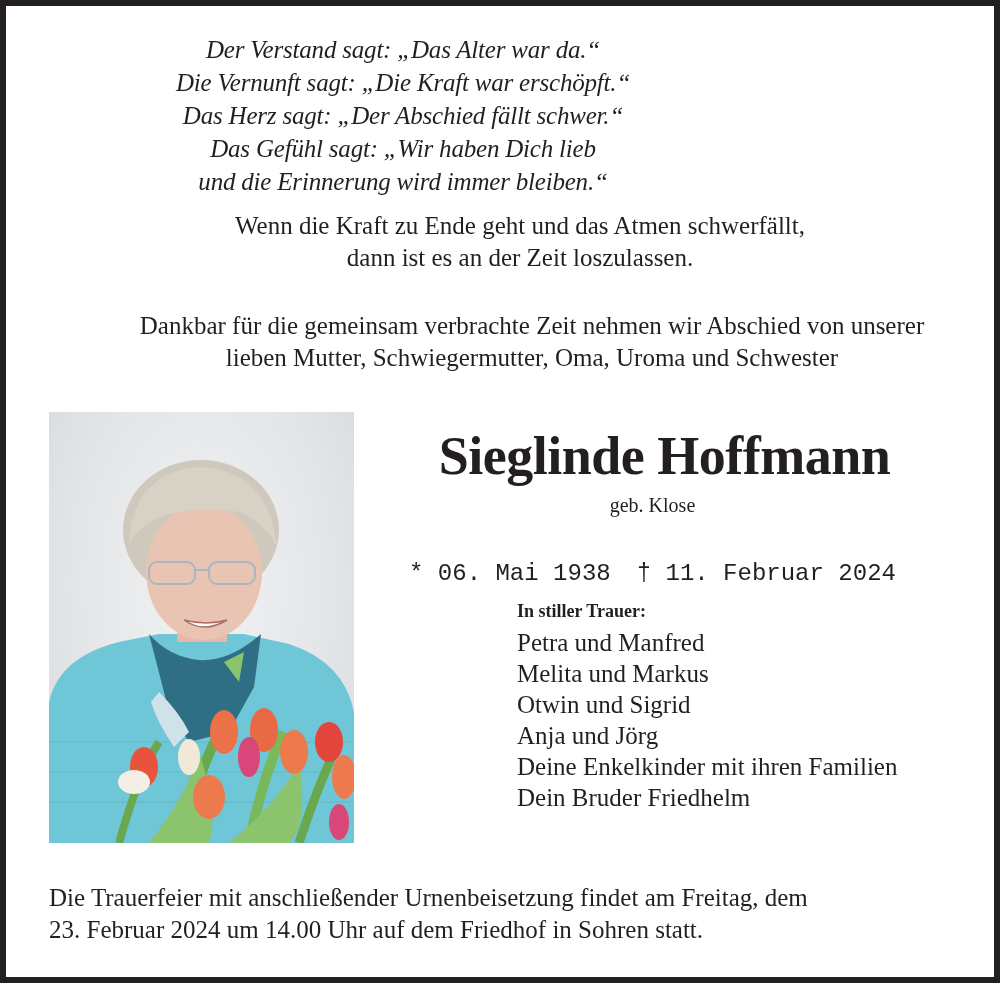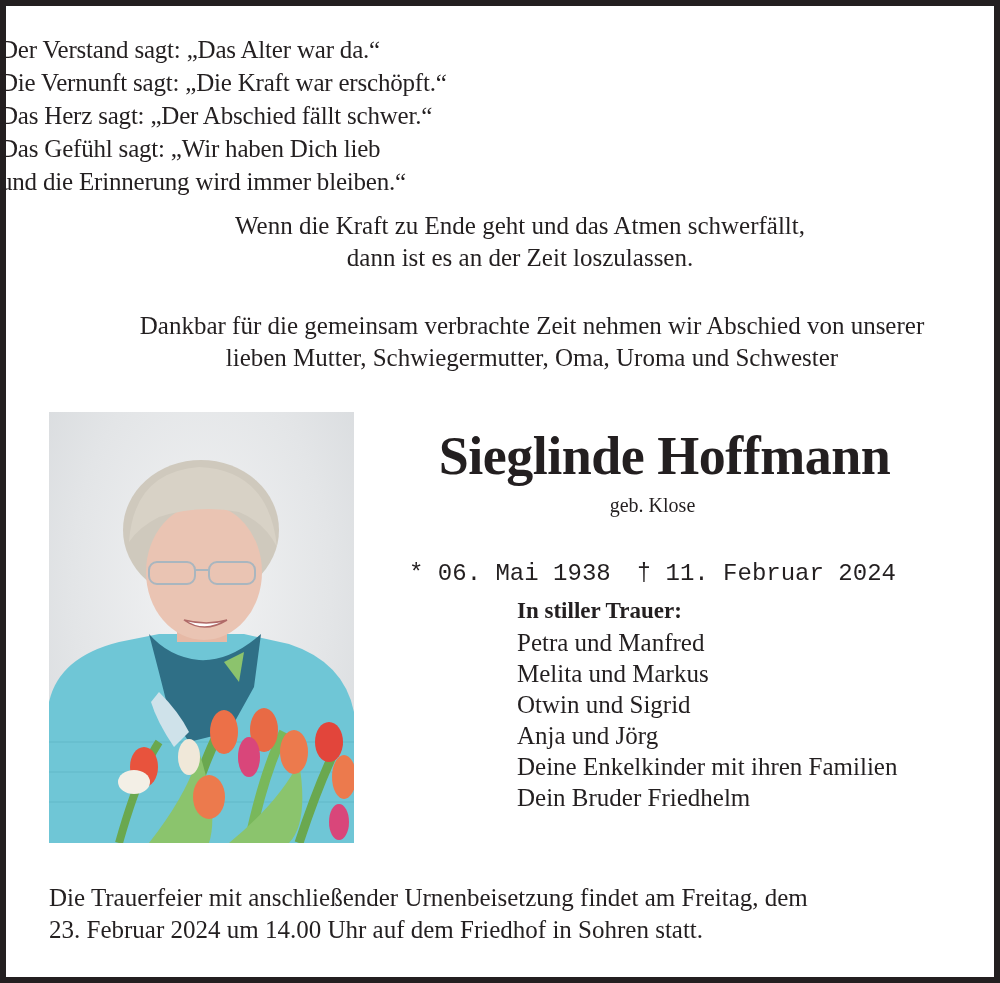--- a/index.html
+++ b/index.html
@@ -11,8 +11,8 @@
     position:absolute; left:6px; top:6px; width:988px; height:971px; background:#ffffff;
   }
   .poem {
-    position:absolute; left:0; top:33px; width:806px; 
-    font-size:25px; line-height:33px; letter-spacing:-0.2px;
+    position:absolute; left:0; top:33px; width:806px; text-align:center;
+    font-style:italic; font-size:25px; line-height:33px; letter-spacing:-0.2px;
   }
   .poem div { white-space:nowrap; }
   .para {

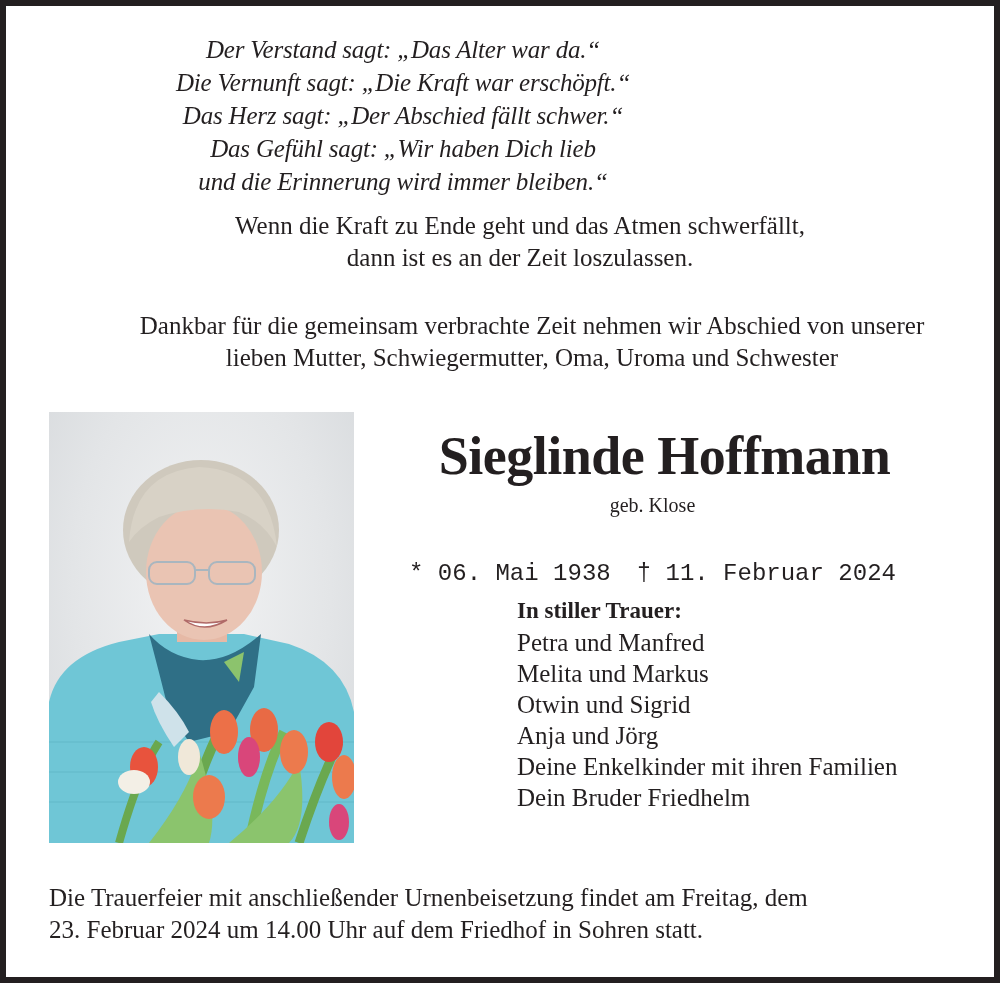--- a/index.html
+++ b/index.html
@@ -41,7 +41,7 @@
   .mourn {
     position:absolute; left:517px; top:595px;
   }
-  .mourn .head { font-weight:bold; font-size:23px; line-height:32px; }
+  .mourn .head { font-weight:bold; font-size:18px; line-height:32px; }
   .mourn .item { font-size:25px; line-height:31px; white-space:nowrap; }
   .service {
     position:absolute; left:49px; top:882px; font-size:25px; line-height:32px;

